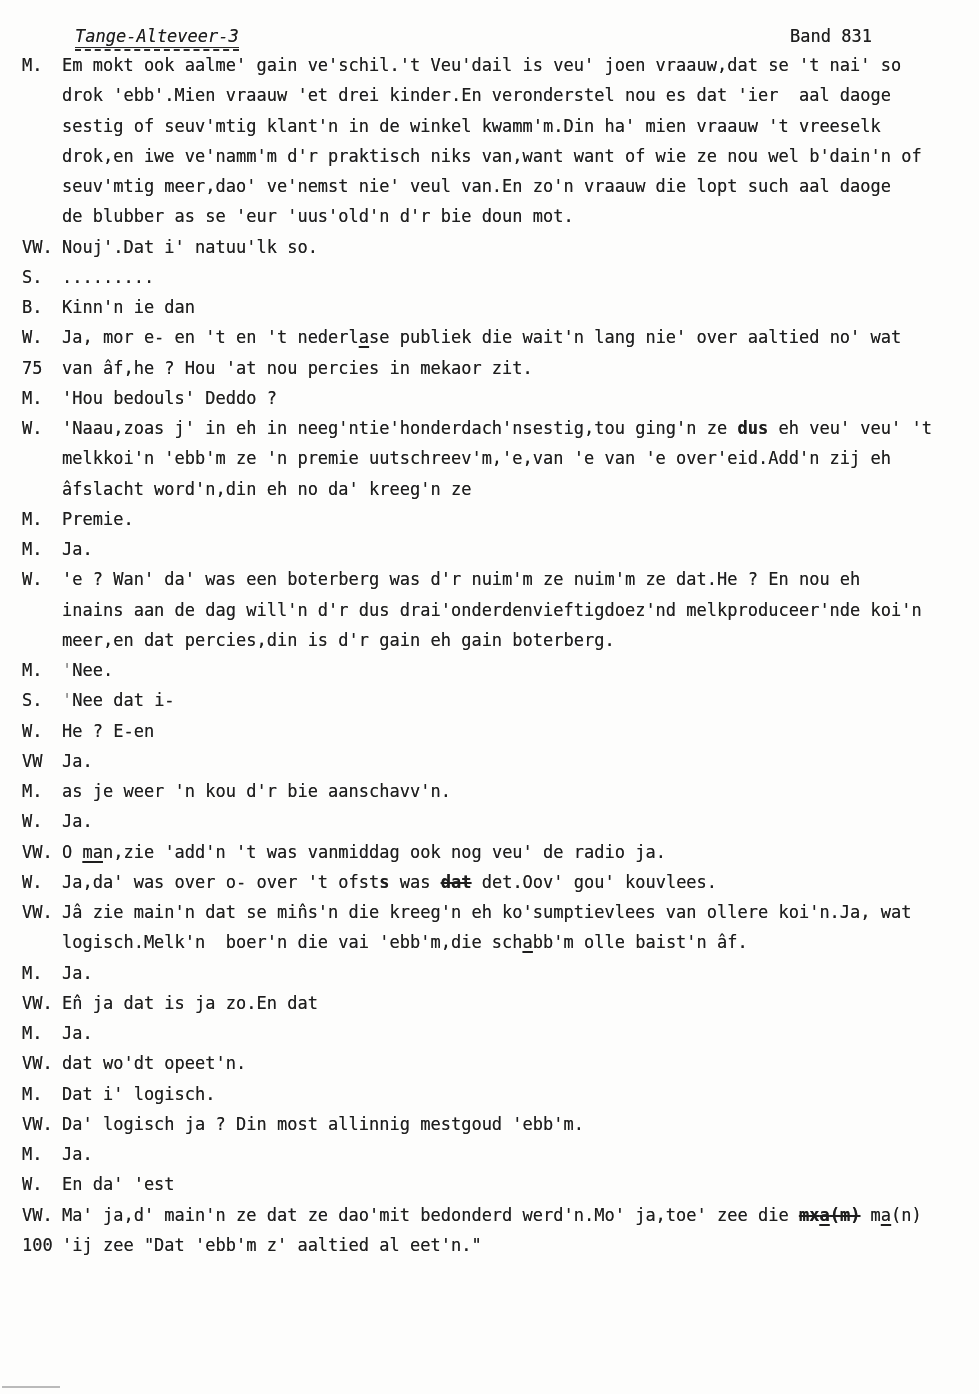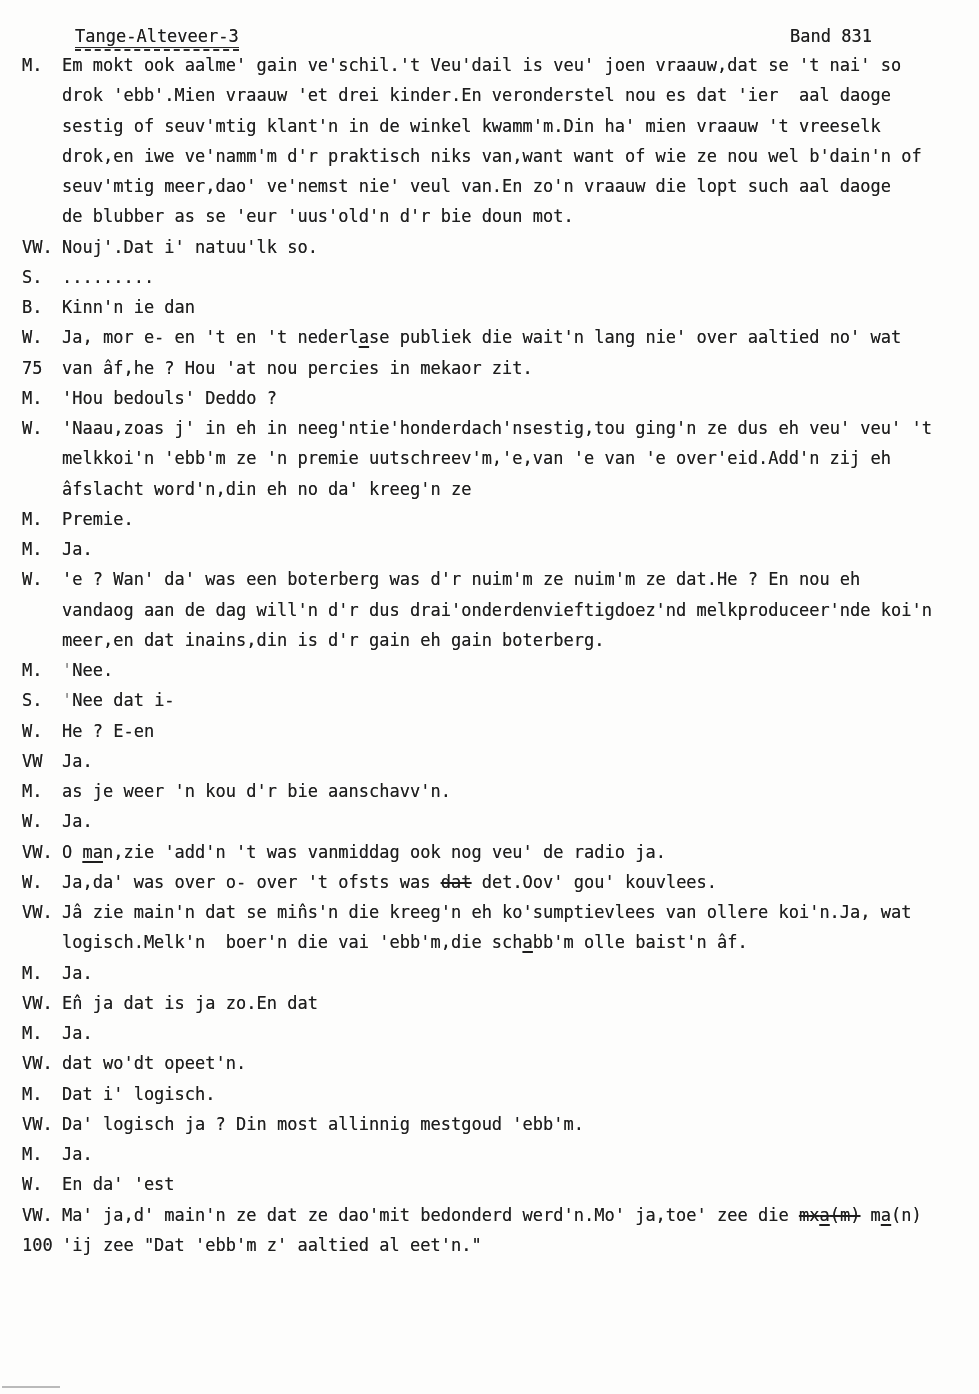--- a/index.html
+++ b/index.html
@@ -14,7 +14,7 @@
     text-shadow: 0 0 0.5px rgba(25,25,25,0.65);
   }
   .header { position: absolute; top: 26px; left: 0; right: 0; height: 30px; font-size: 17px; }
-  .title-wrap { position: absolute; left: 75px; top: 0; }
+  .title-wrap { position: absolute; left: 75px; top: 0; font-style: italic; }
   .title {
     display: inline-block;
     border-bottom: 1.5px solid #262626;

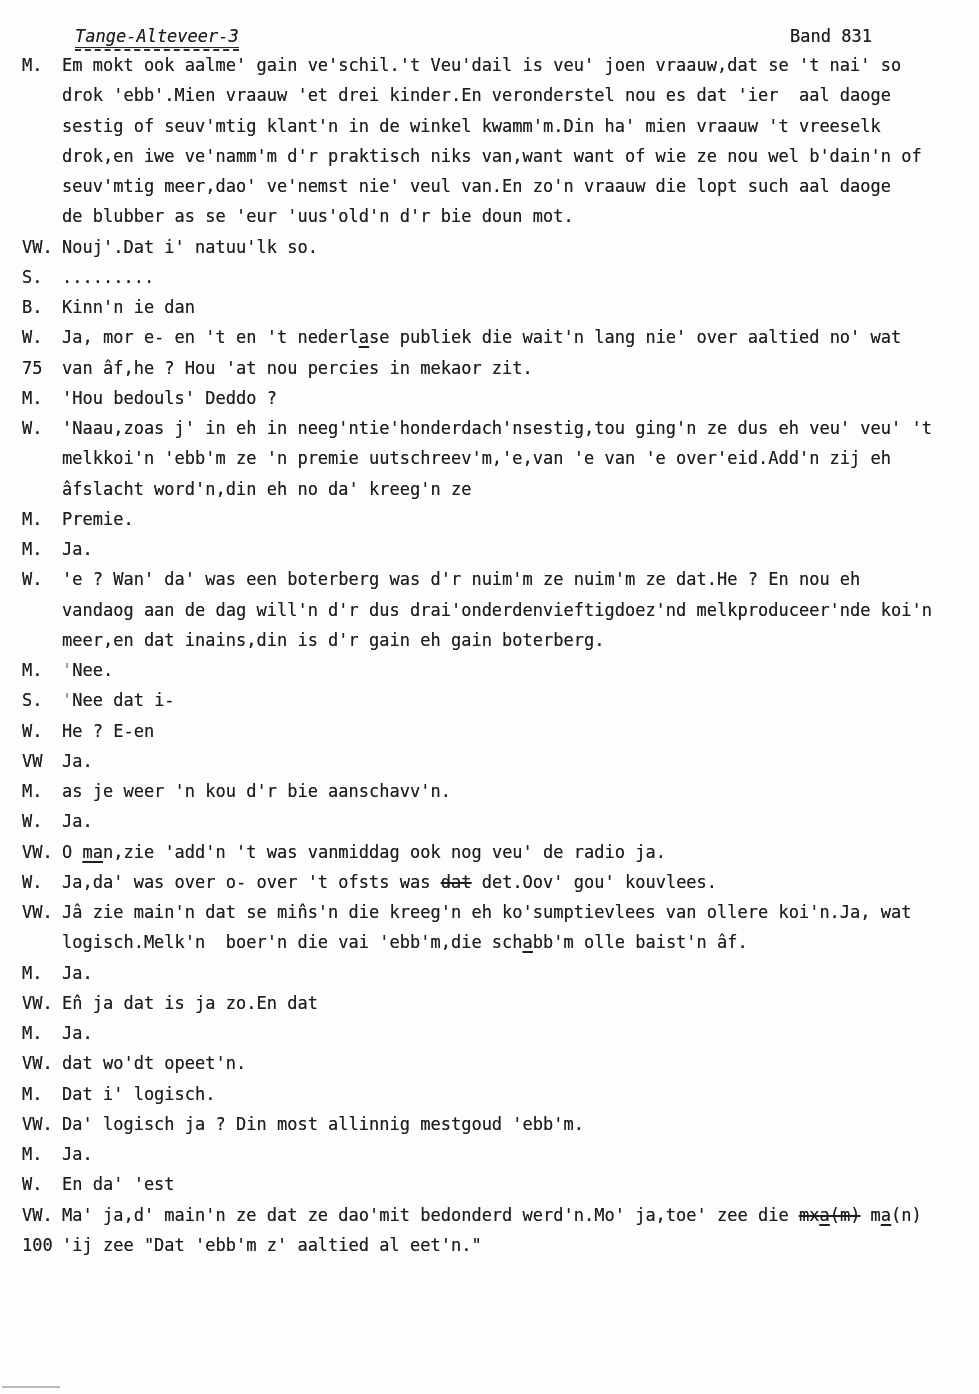--- a/index.html
+++ b/index.html
@@ -34,7 +34,7 @@
   .u { text-decoration: underline; text-decoration-thickness: 1.8px; text-underline-offset: 3px; }
   .s { text-decoration: line-through; text-decoration-thickness: 1.8px; }
   .u.s { text-decoration: underline line-through; text-decoration-thickness: 1.8px; text-underline-offset: 3px; }
-  .b { font-weight: normal; margin-top: 48px; }
+  .b { font-weight: bold; margin-top: 48px; }
   .f { opacity: 0.5; }
   .scan-mark {
     position: absolute;

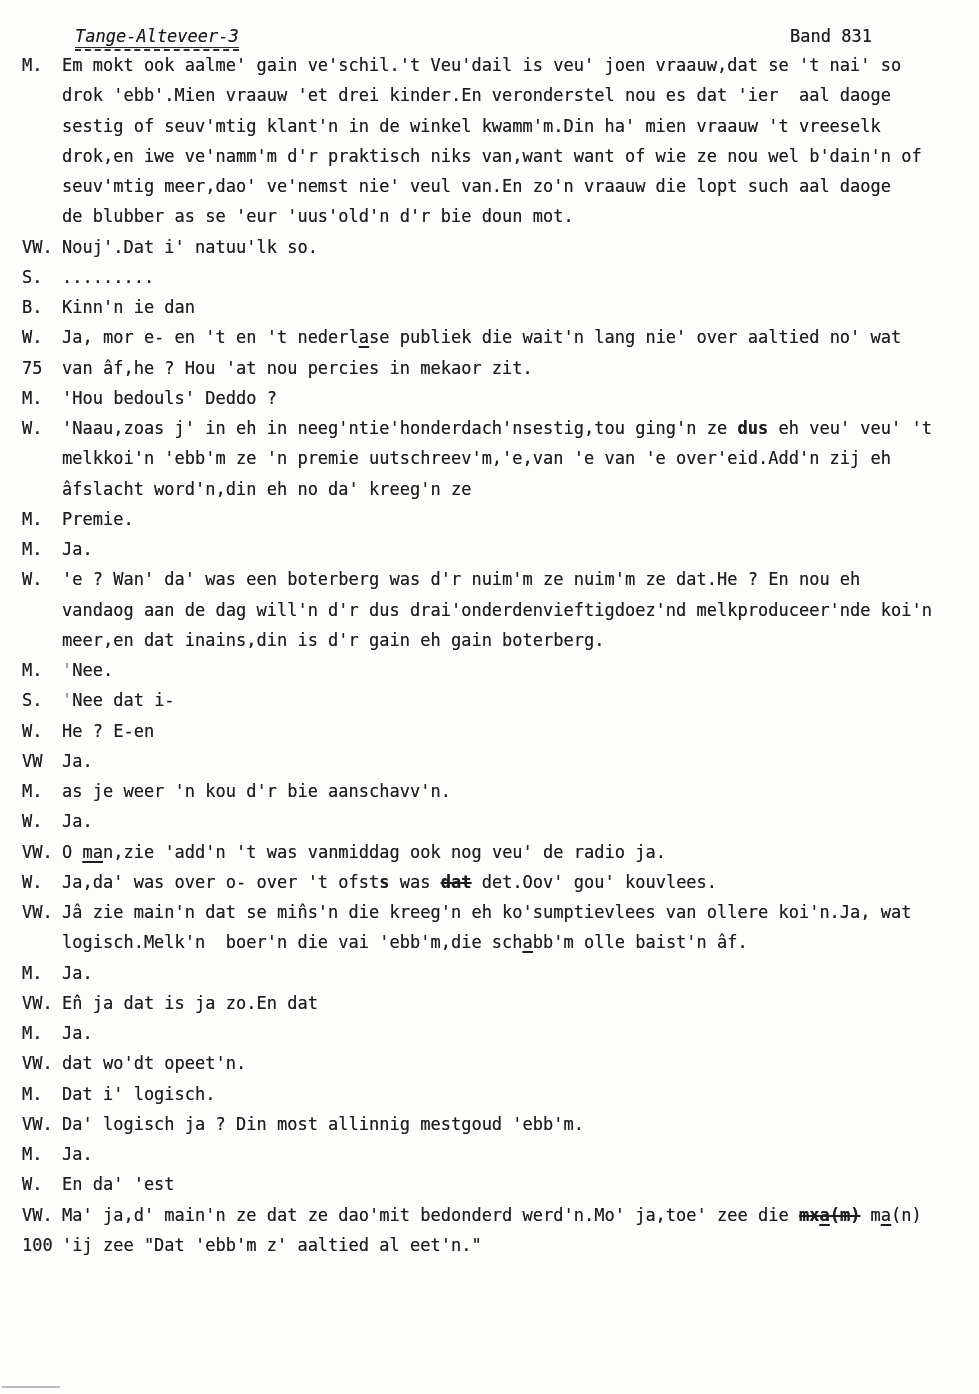--- a/index.html
+++ b/index.html
@@ -77,7 +77,7 @@
       <div class="line"><span class="label">M.</span><span class="text"><span>Premie.</span></span></div>
       <div class="line"><span class="label">M.</span><span class="text"><span>Ja.</span></span></div>
       <div class="line"><span class="label">W.</span><span class="text"><span>'e ? Wan' da' was een boterberg was d'r nuim'm ze nuim'm ze dat.He ? En nou eh</span></span></div>
-      <div class="line"><span class="label"></span><span class="text"><span>vandaog aan de dag will'n d'r dus drai'onderdenvieftigdoez'nd melkproduceer'nde koi'n</span></span></div>
+      <div class="line"><span class="label"></span><span class="text"><span>inains aan de dag will'n d'r dus drai'onderdenvieftigdoez'nd melkproduceer'nde koi'n</span></span></div>
       <div class="line"><span class="label"></span><span class="text"><span>meer,en dat inains,din is d'r gain eh gain boterberg.</span></span></div>
       <div class="line"><span class="label">M.</span><span class="text"><span class="f">'</span><span>Nee.</span></span></div>
       <div class="line"><span class="label">S.</span><span class="text"><span class="f">'</span><span>Nee dat i-</span></span></div>

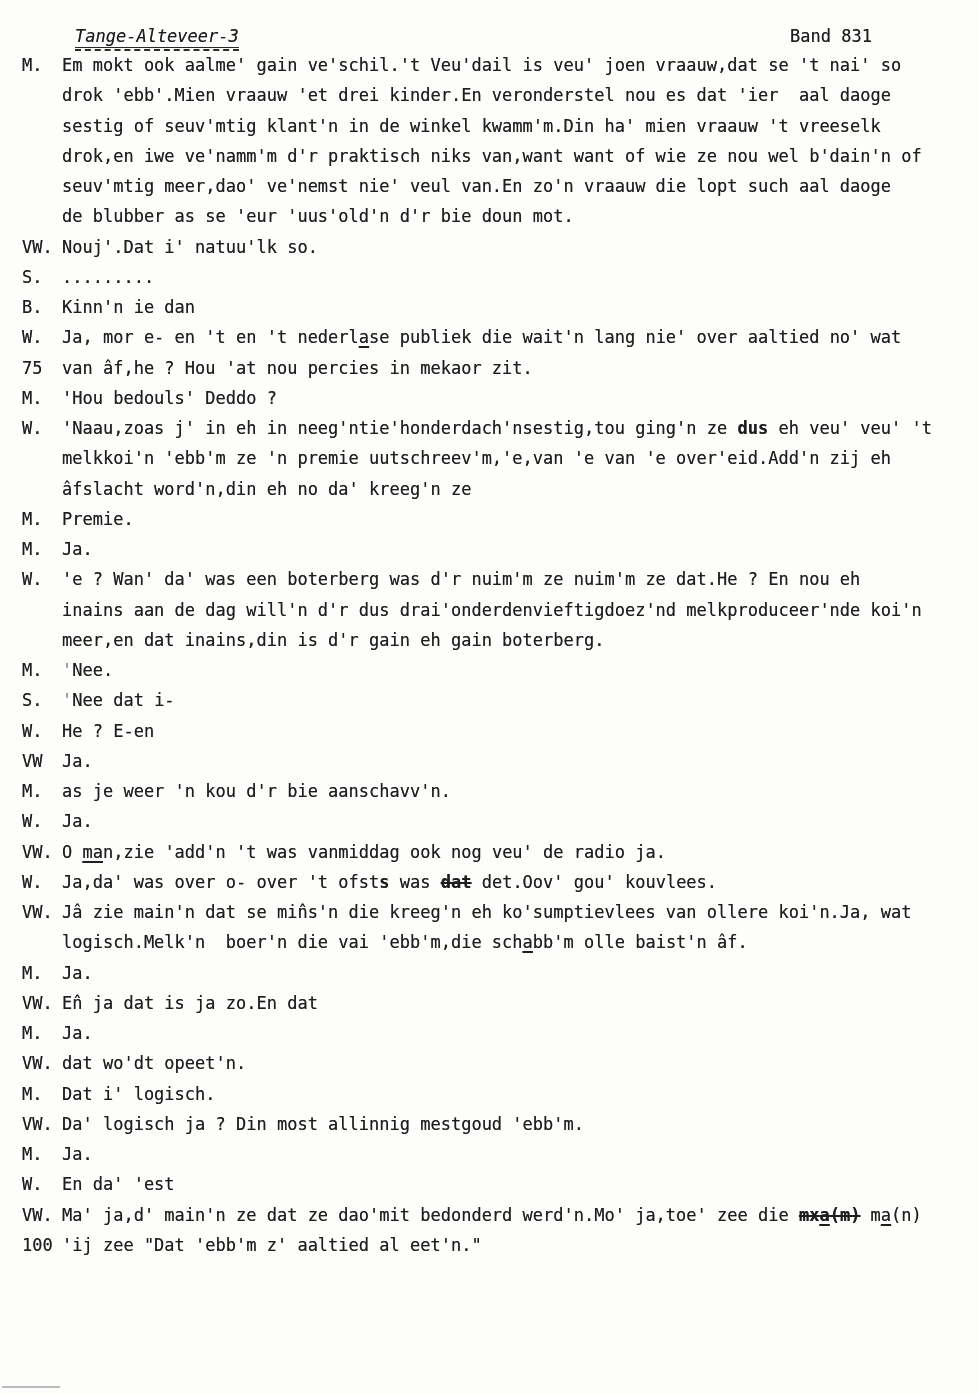--- a/index.html
+++ b/index.html
@@ -78,7 +78,7 @@
       <div class="line"><span class="label">M.</span><span class="text"><span>Ja.</span></span></div>
       <div class="line"><span class="label">W.</span><span class="text"><span>'e ? Wan' da' was een boterberg was d'r nuim'm ze nuim'm ze dat.He ? En nou eh</span></span></div>
       <div class="line"><span class="label"></span><span class="text"><span>inains aan de dag will'n d'r dus drai'onderdenvieftigdoez'nd melkproduceer'nde koi'n</span></span></div>
-      <div class="line"><span class="label"></span><span class="text"><span>meer,en dat inains,din is d'r gain eh gain boterberg.</span></span></div>
+      <div class="line"><span class="label"></span><span class="text"><span>meer,en dat percies,din is d'r gain eh gain boterberg.</span></span></div>
       <div class="line"><span class="label">M.</span><span class="text"><span class="f">'</span><span>Nee.</span></span></div>
       <div class="line"><span class="label">S.</span><span class="text"><span class="f">'</span><span>Nee dat i-</span></span></div>
       <div class="line"><span class="label">W.</span><span class="text"><span>He ? E-en</span></span></div>

